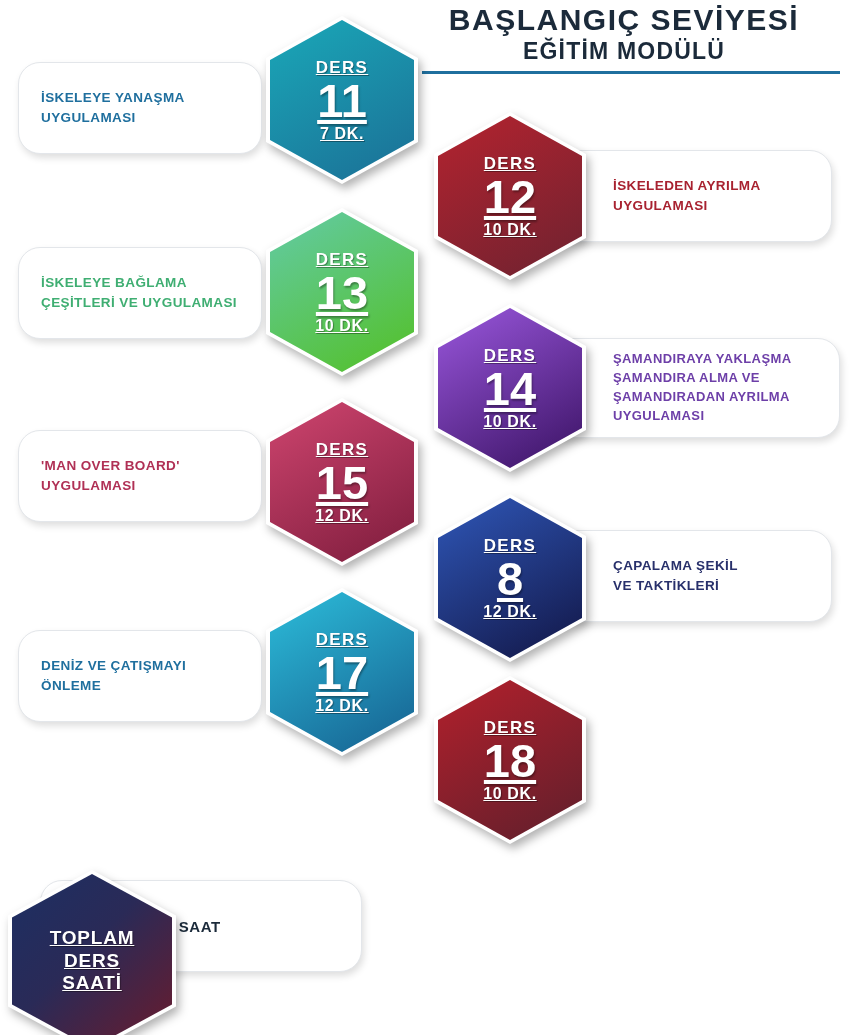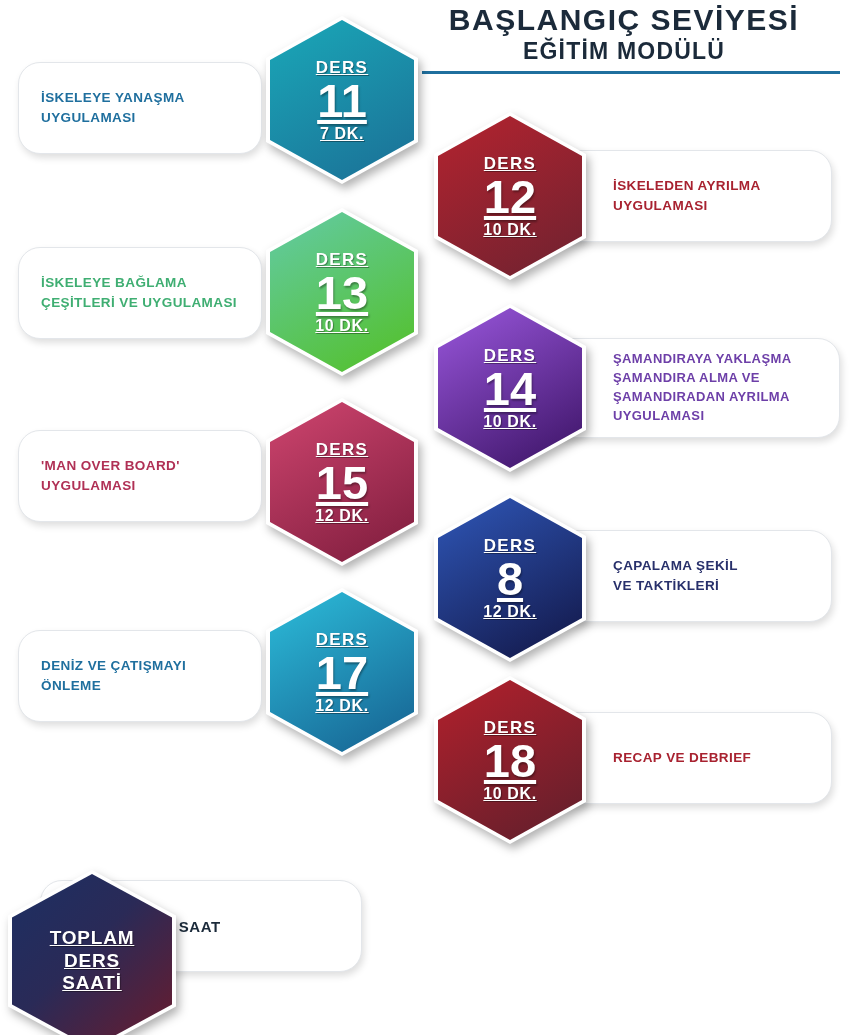--- a/index.html
+++ b/index.html
@@ -259,9 +259,6 @@
     </div>
   </div>
 
-  <div class="plate right" style="left:520px; top:712px; width:312px; height:92px;">
-    <div class="txt" style="color:#a82230; padding-left:92px;">RECAP VE DEBRIEF</div>
-  </div>
   <div class="hexwrap" style="left:434px; top:676px; width:152px; height:168px;">
     <div class="hex" style="background:#ffffff;">
       <div class="inner" style="background:linear-gradient(150deg,#b3202c 0%,#5f1f2c 100%);">

